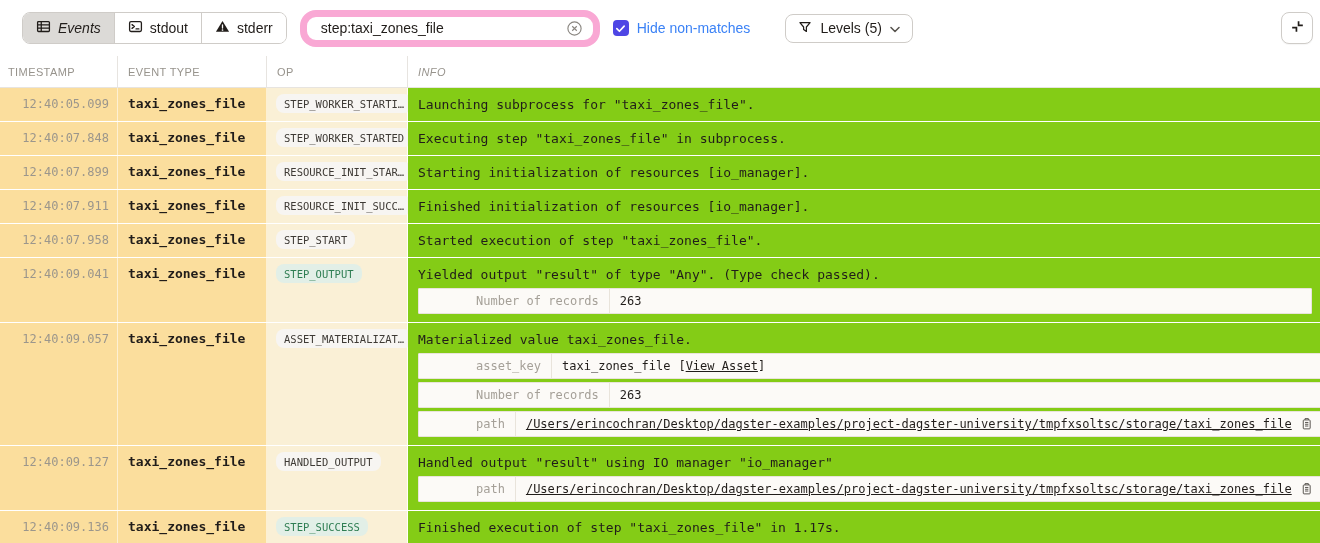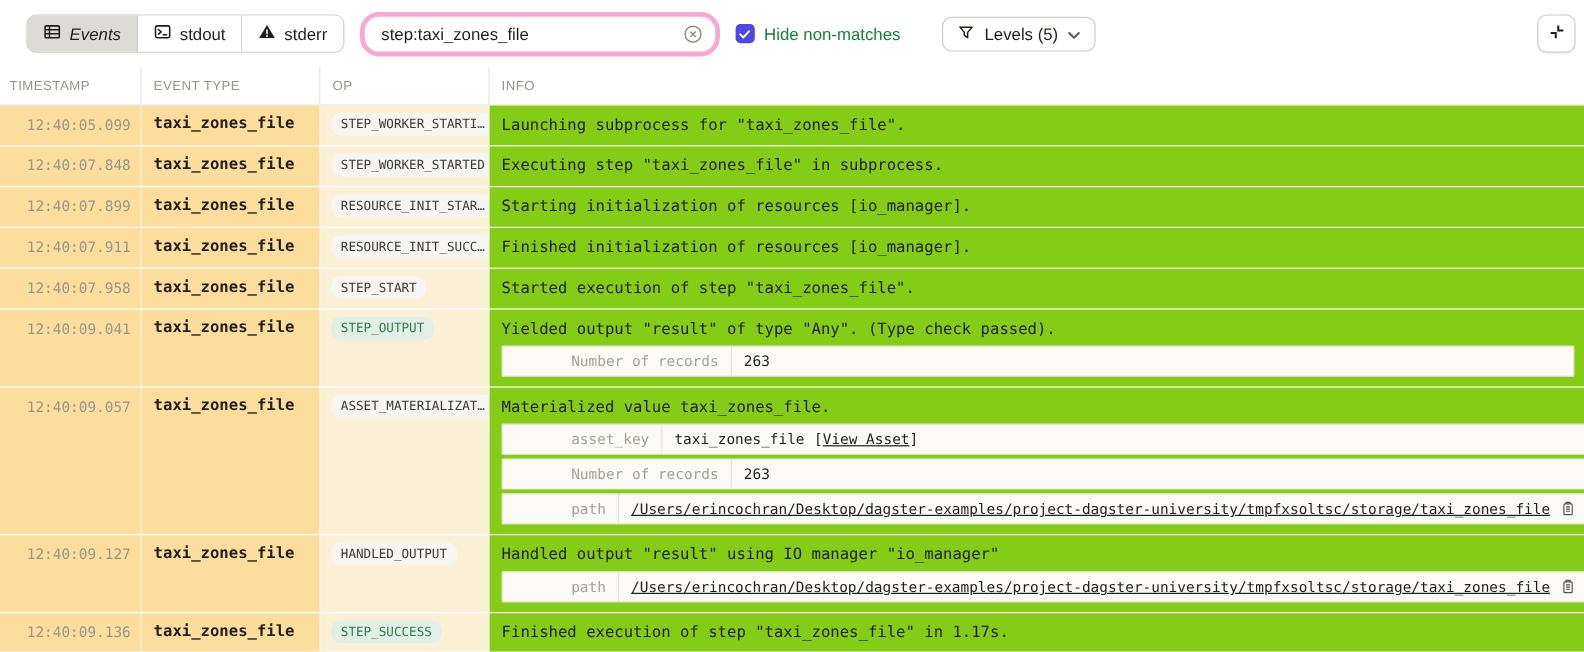--- a/index.html
+++ b/index.html
@@ -47,7 +47,7 @@
   .search {
     display: flex; align-items: center;
     width: 300px; height: 37px;
-    border: 4px solid #f9a8d4;
+    border: 7px solid #f9a8d4;
     border-radius: 16px;
     padding: 0 10px 0 14px;
     background: #fff;

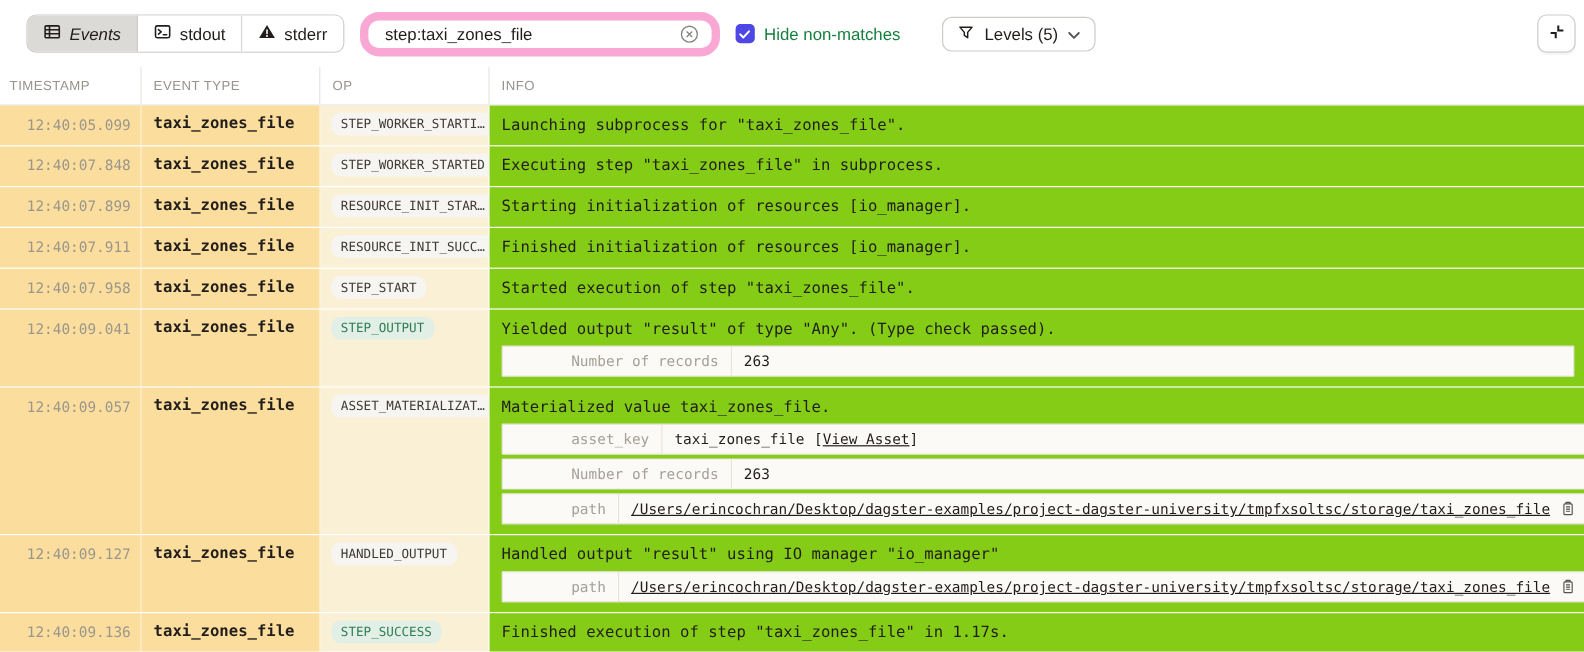--- a/index.html
+++ b/index.html
@@ -67,7 +67,7 @@
     display: flex; align-items: center; justify-content: center;
     flex: 0 0 auto;
   }
-  .cb-label { font-size: 14px; color: #15803d; }
+  .cb-label { font-size: 14px; color: #3b82f6; }
 
   .levels {
     display: flex; align-items: center; gap: 8px;

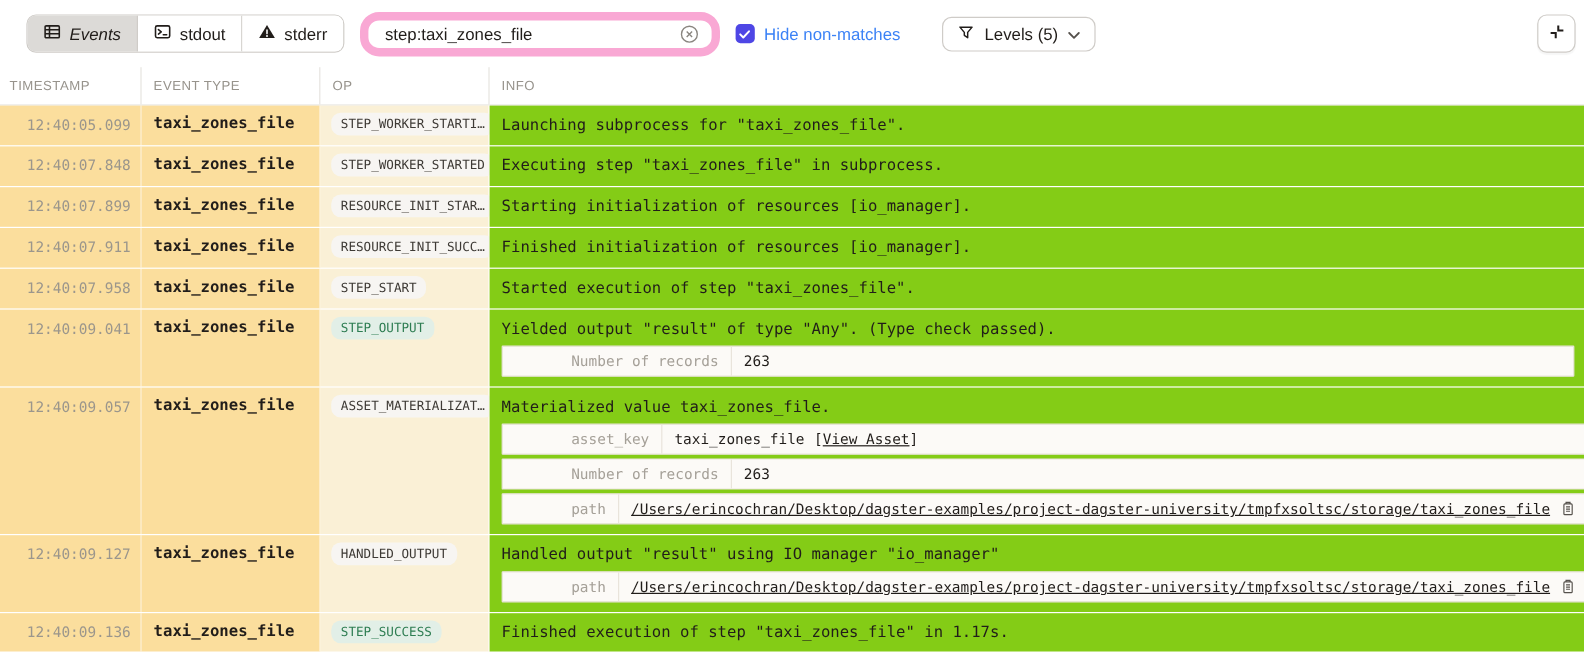--- a/index.html
+++ b/index.html
@@ -100,7 +100,7 @@
     padding: 0 8px;
   }
   .hdr > div:nth-child(n+2) { padding: 0 10px; }
-  .hdr > div:last-child { border-right: none; }
+  .hdr > div:last-child { border-right: none; font-style: italic; }
 
   #rows { flex: 0 0 auto; }
   .log-row { min-height: 33px; border-bottom: 1px solid rgba(255,255,255,0.8); }

